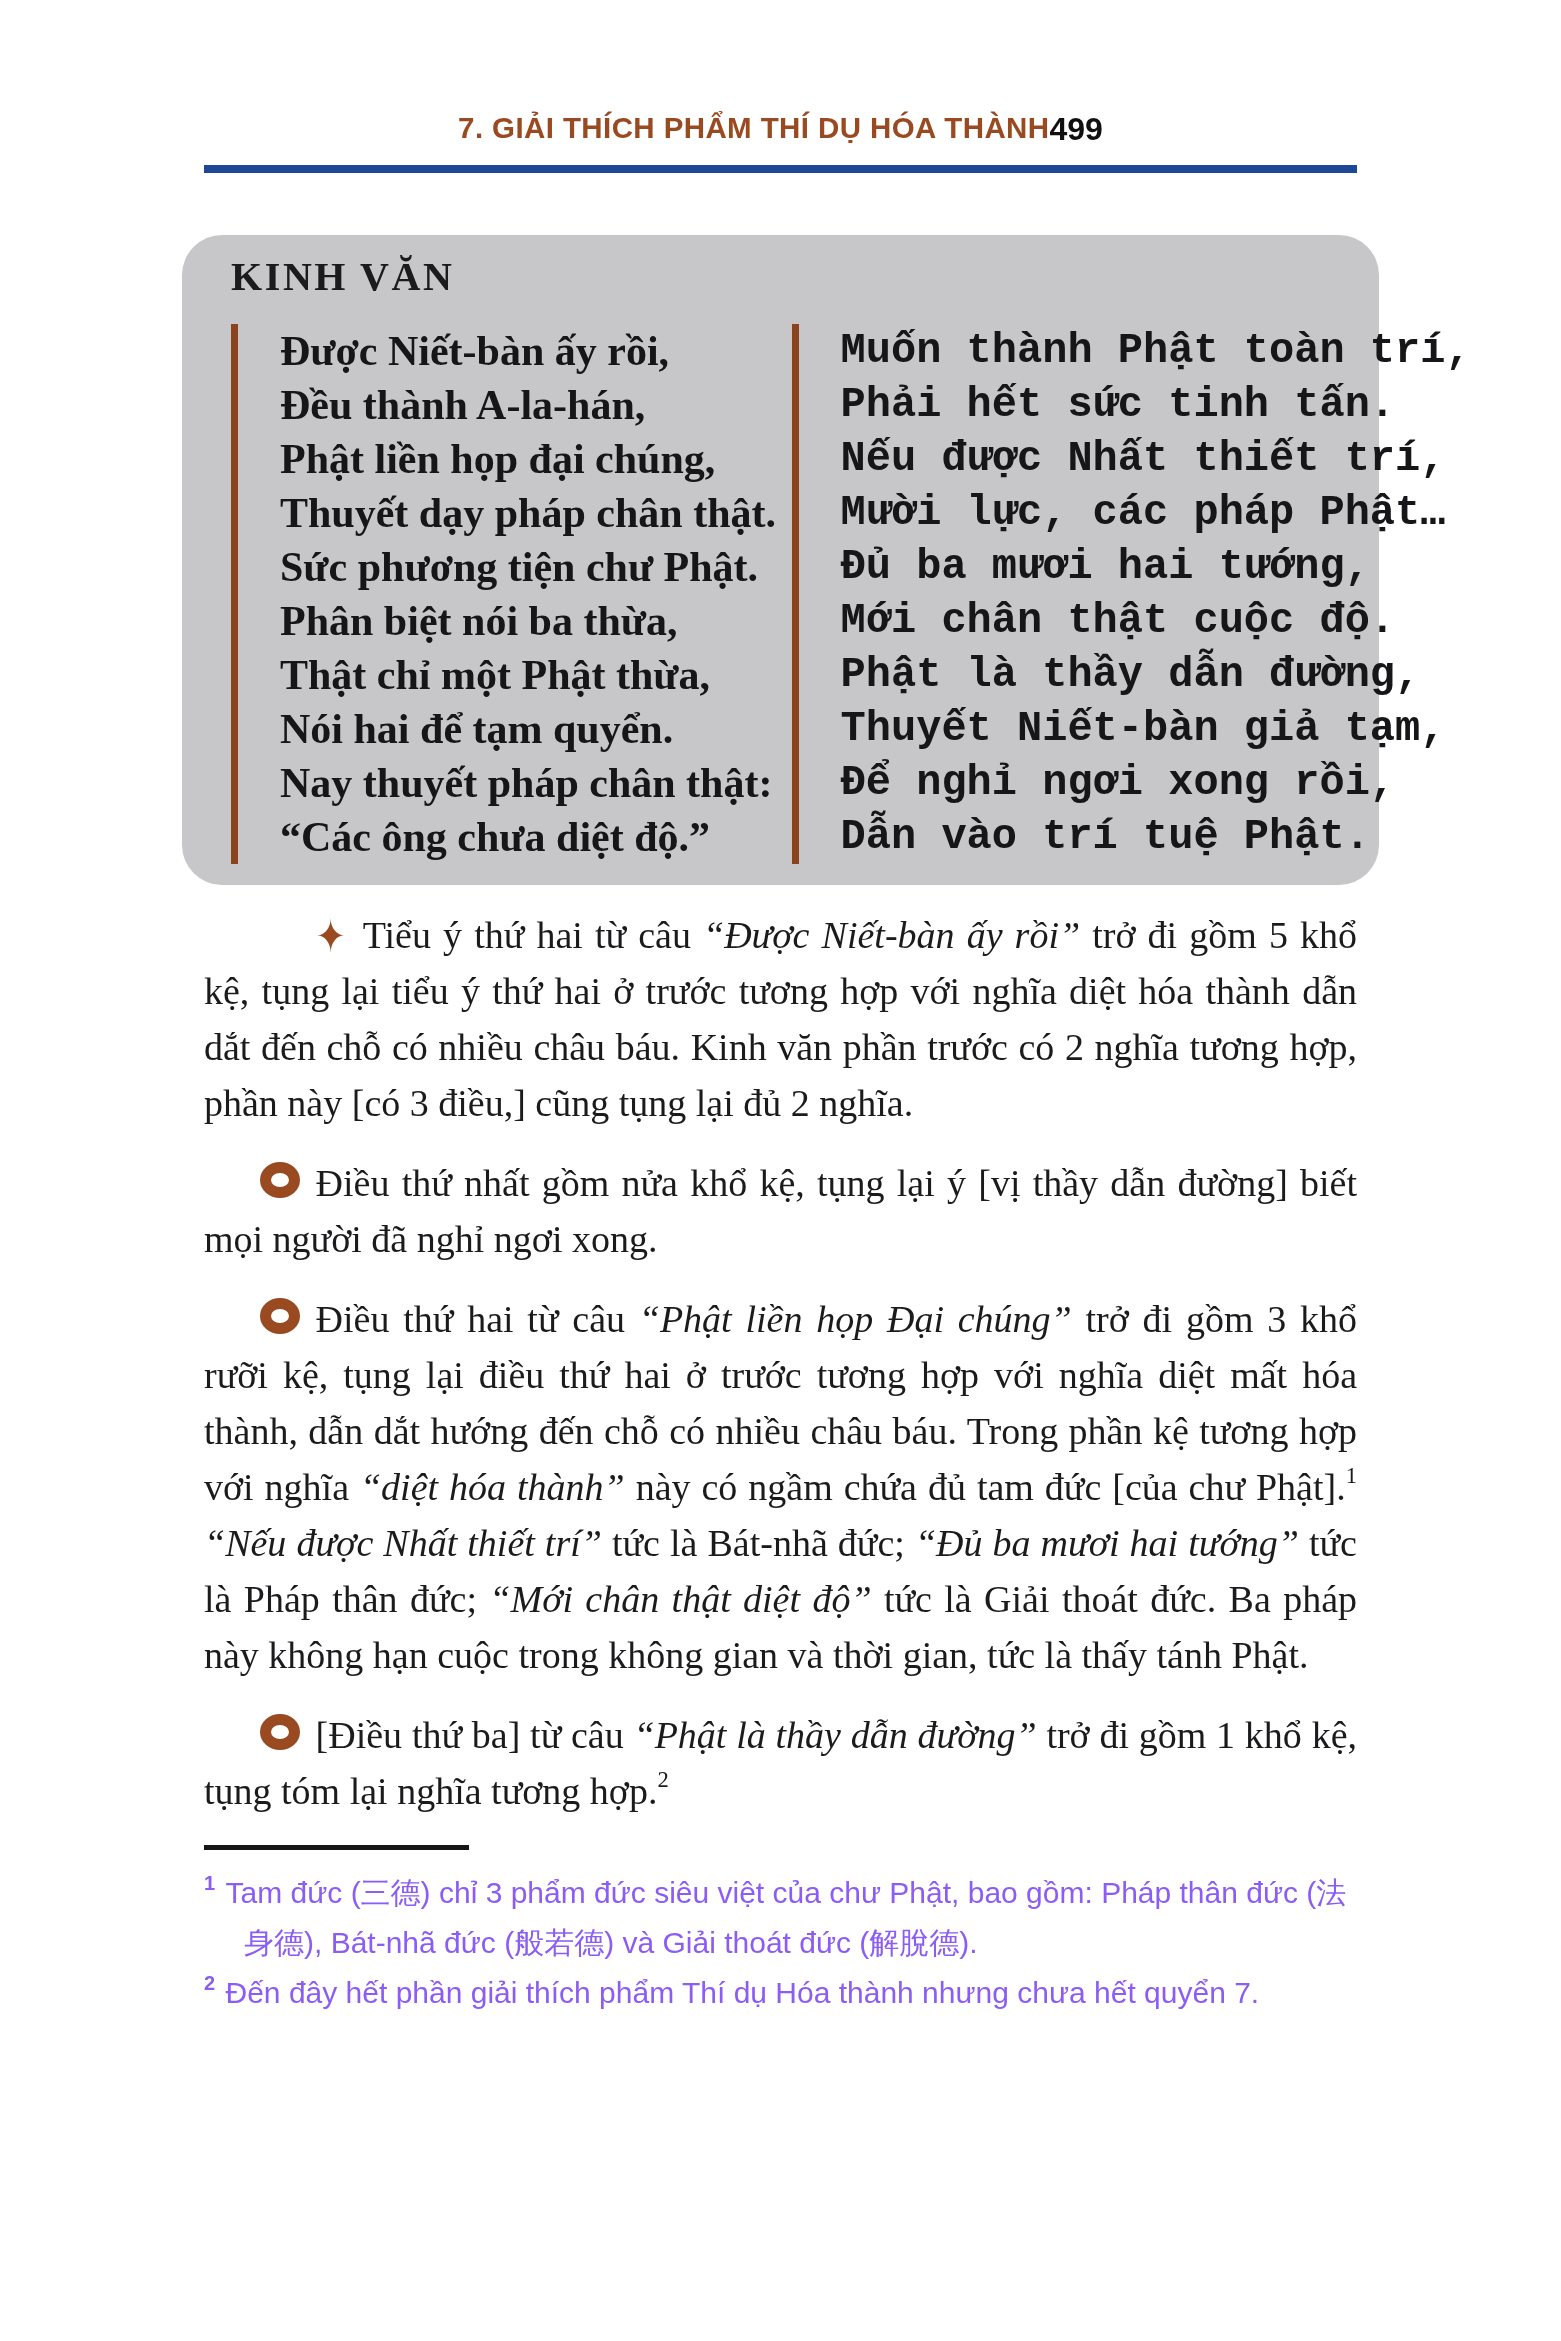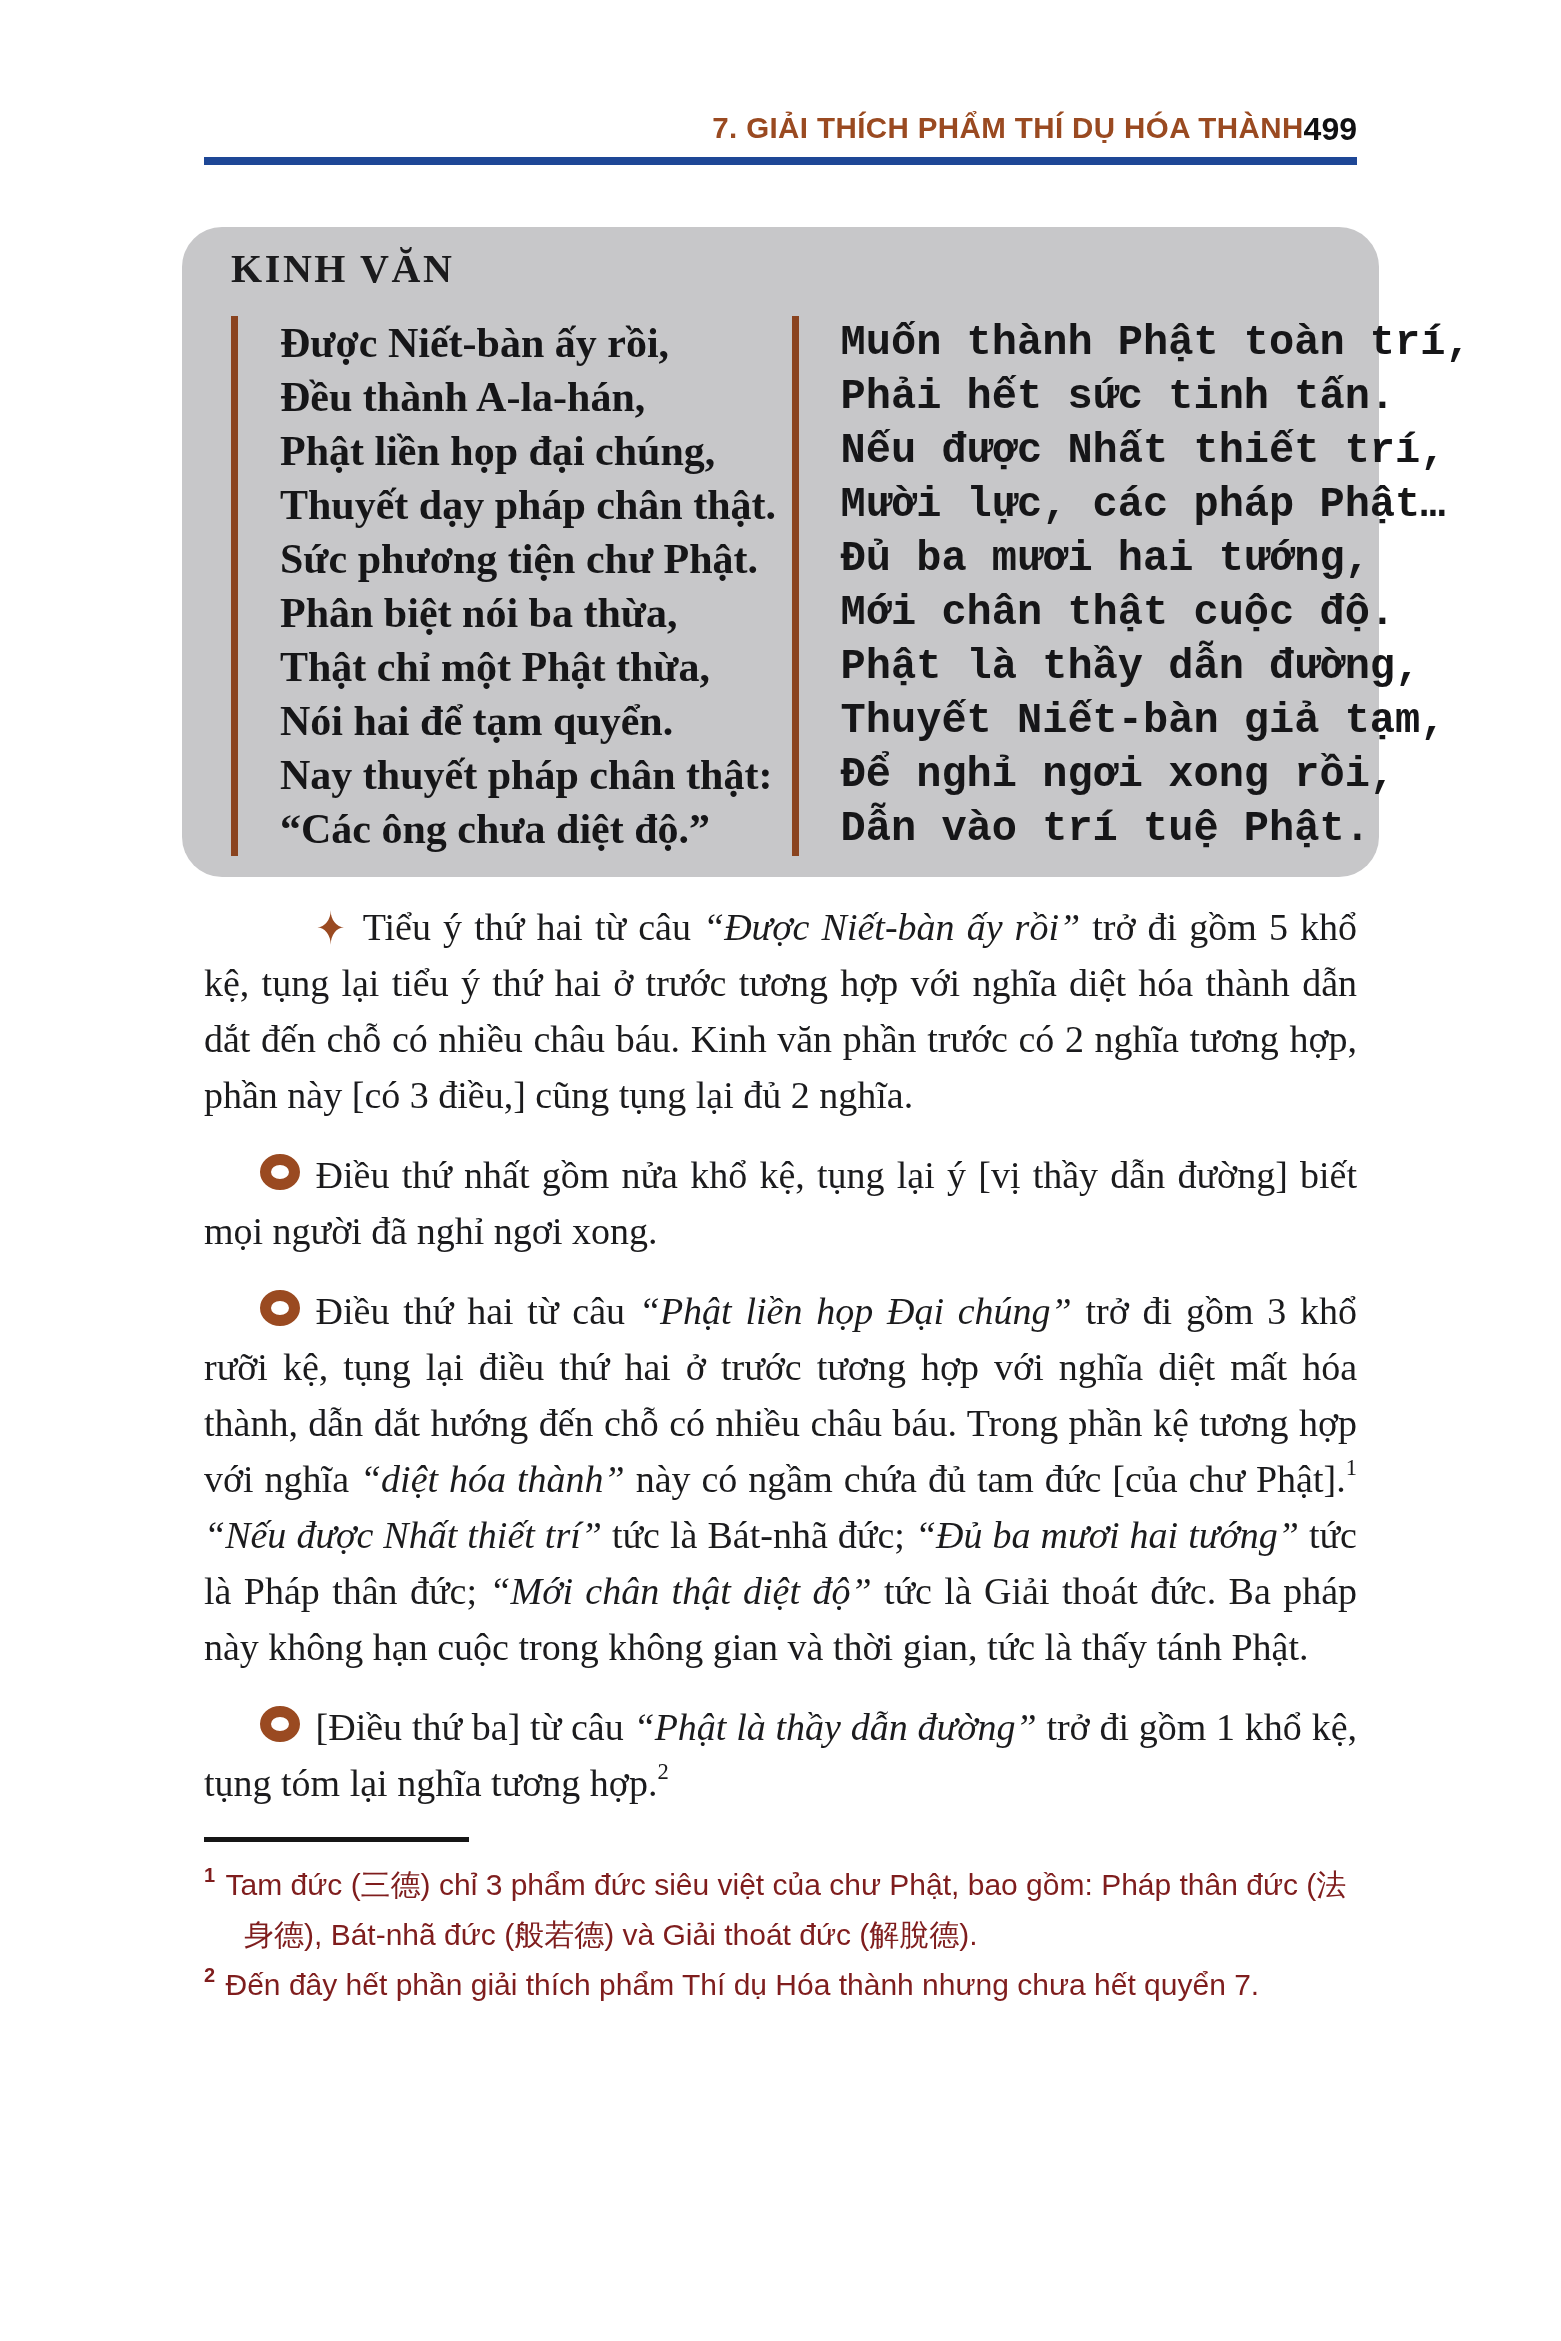--- a/index.html
+++ b/index.html
@@ -21,8 +21,8 @@
 
   
   .header-row{
-    display:flex;justify-content:flex-end;align-items:flex-end;
-    padding-bottom:12px;
+    display:flex;justify-content:center;align-items:flex-end;
+    padding-bottom:20px;
   }
   .chapter-title{
     font-family:"Liberation Sans",sans-serif;

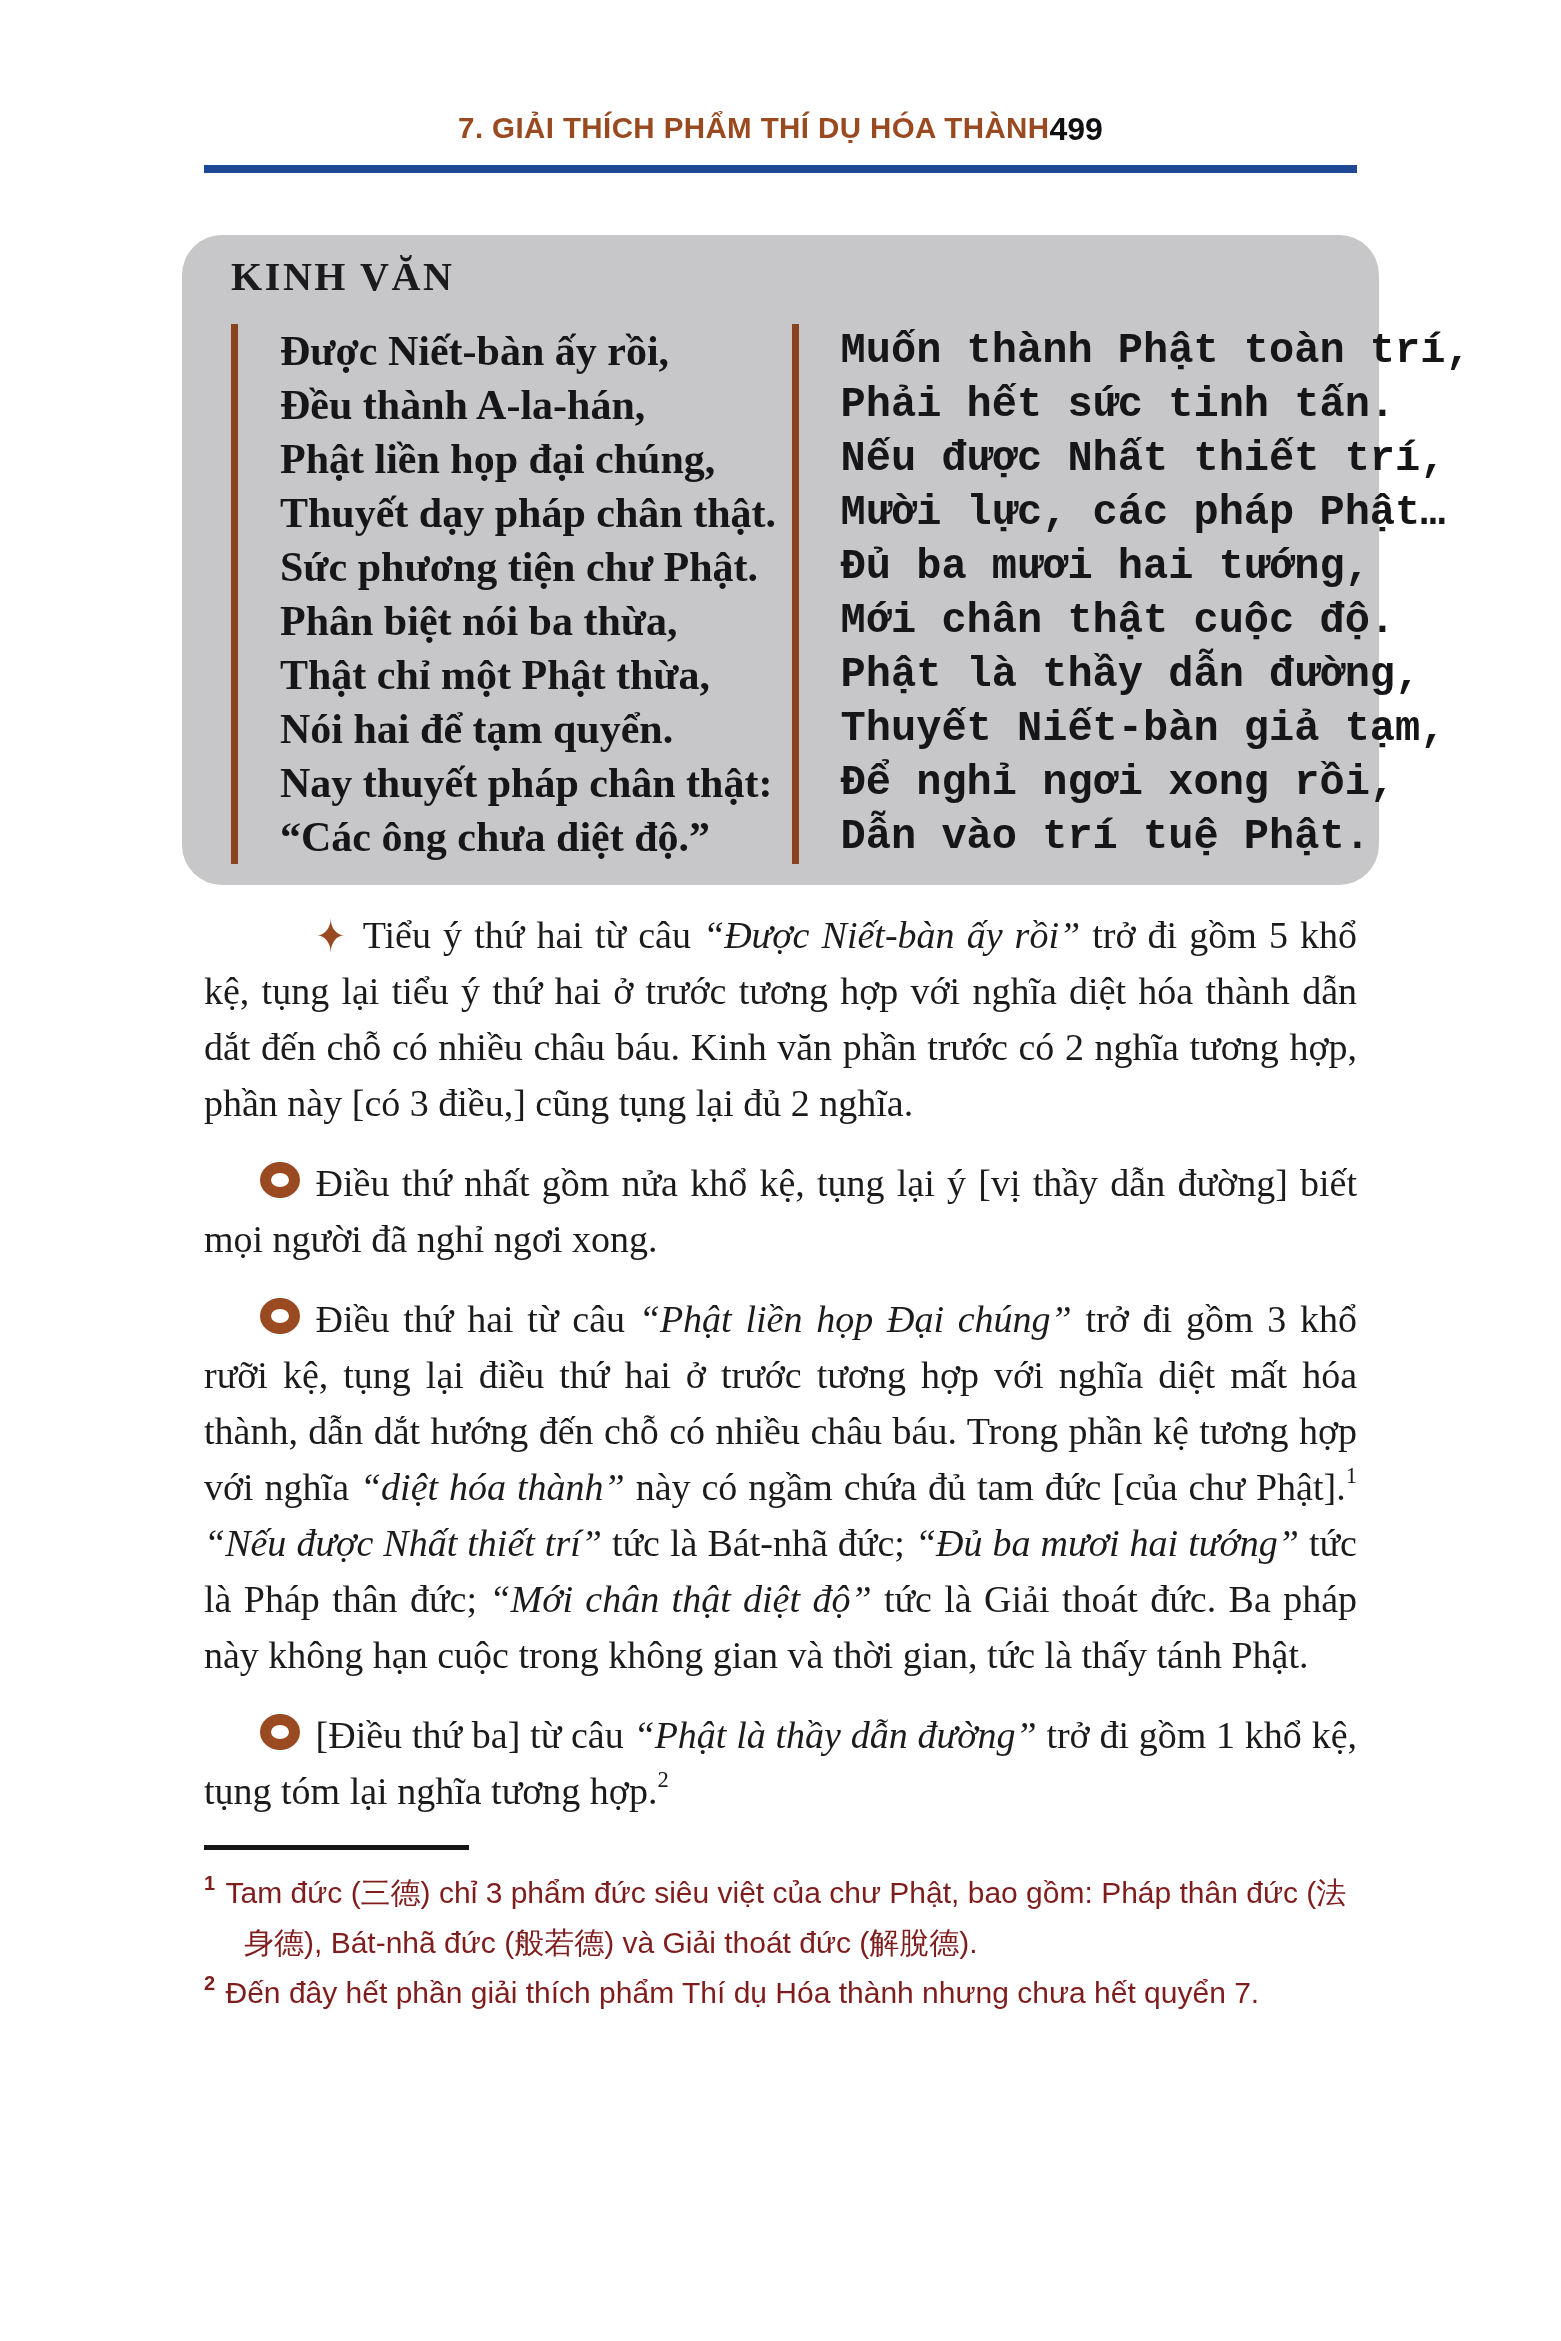--- a/index.html
+++ b/index.html
@@ -96,7 +96,7 @@
   .fn-divider{width:265px;height:5.2px;background:#161616;margin-bottom:17.3px;}
   .footnote{
     font-family:"Liberation Sans",sans-serif;
-    font-size:30px;line-height:50px;color:#7f1d1d;
+    font-size:30px;line-height:50px;color:#8b5cf6;
     padding-left:40px;text-indent:-40px;
   }
   .footnote sup{

